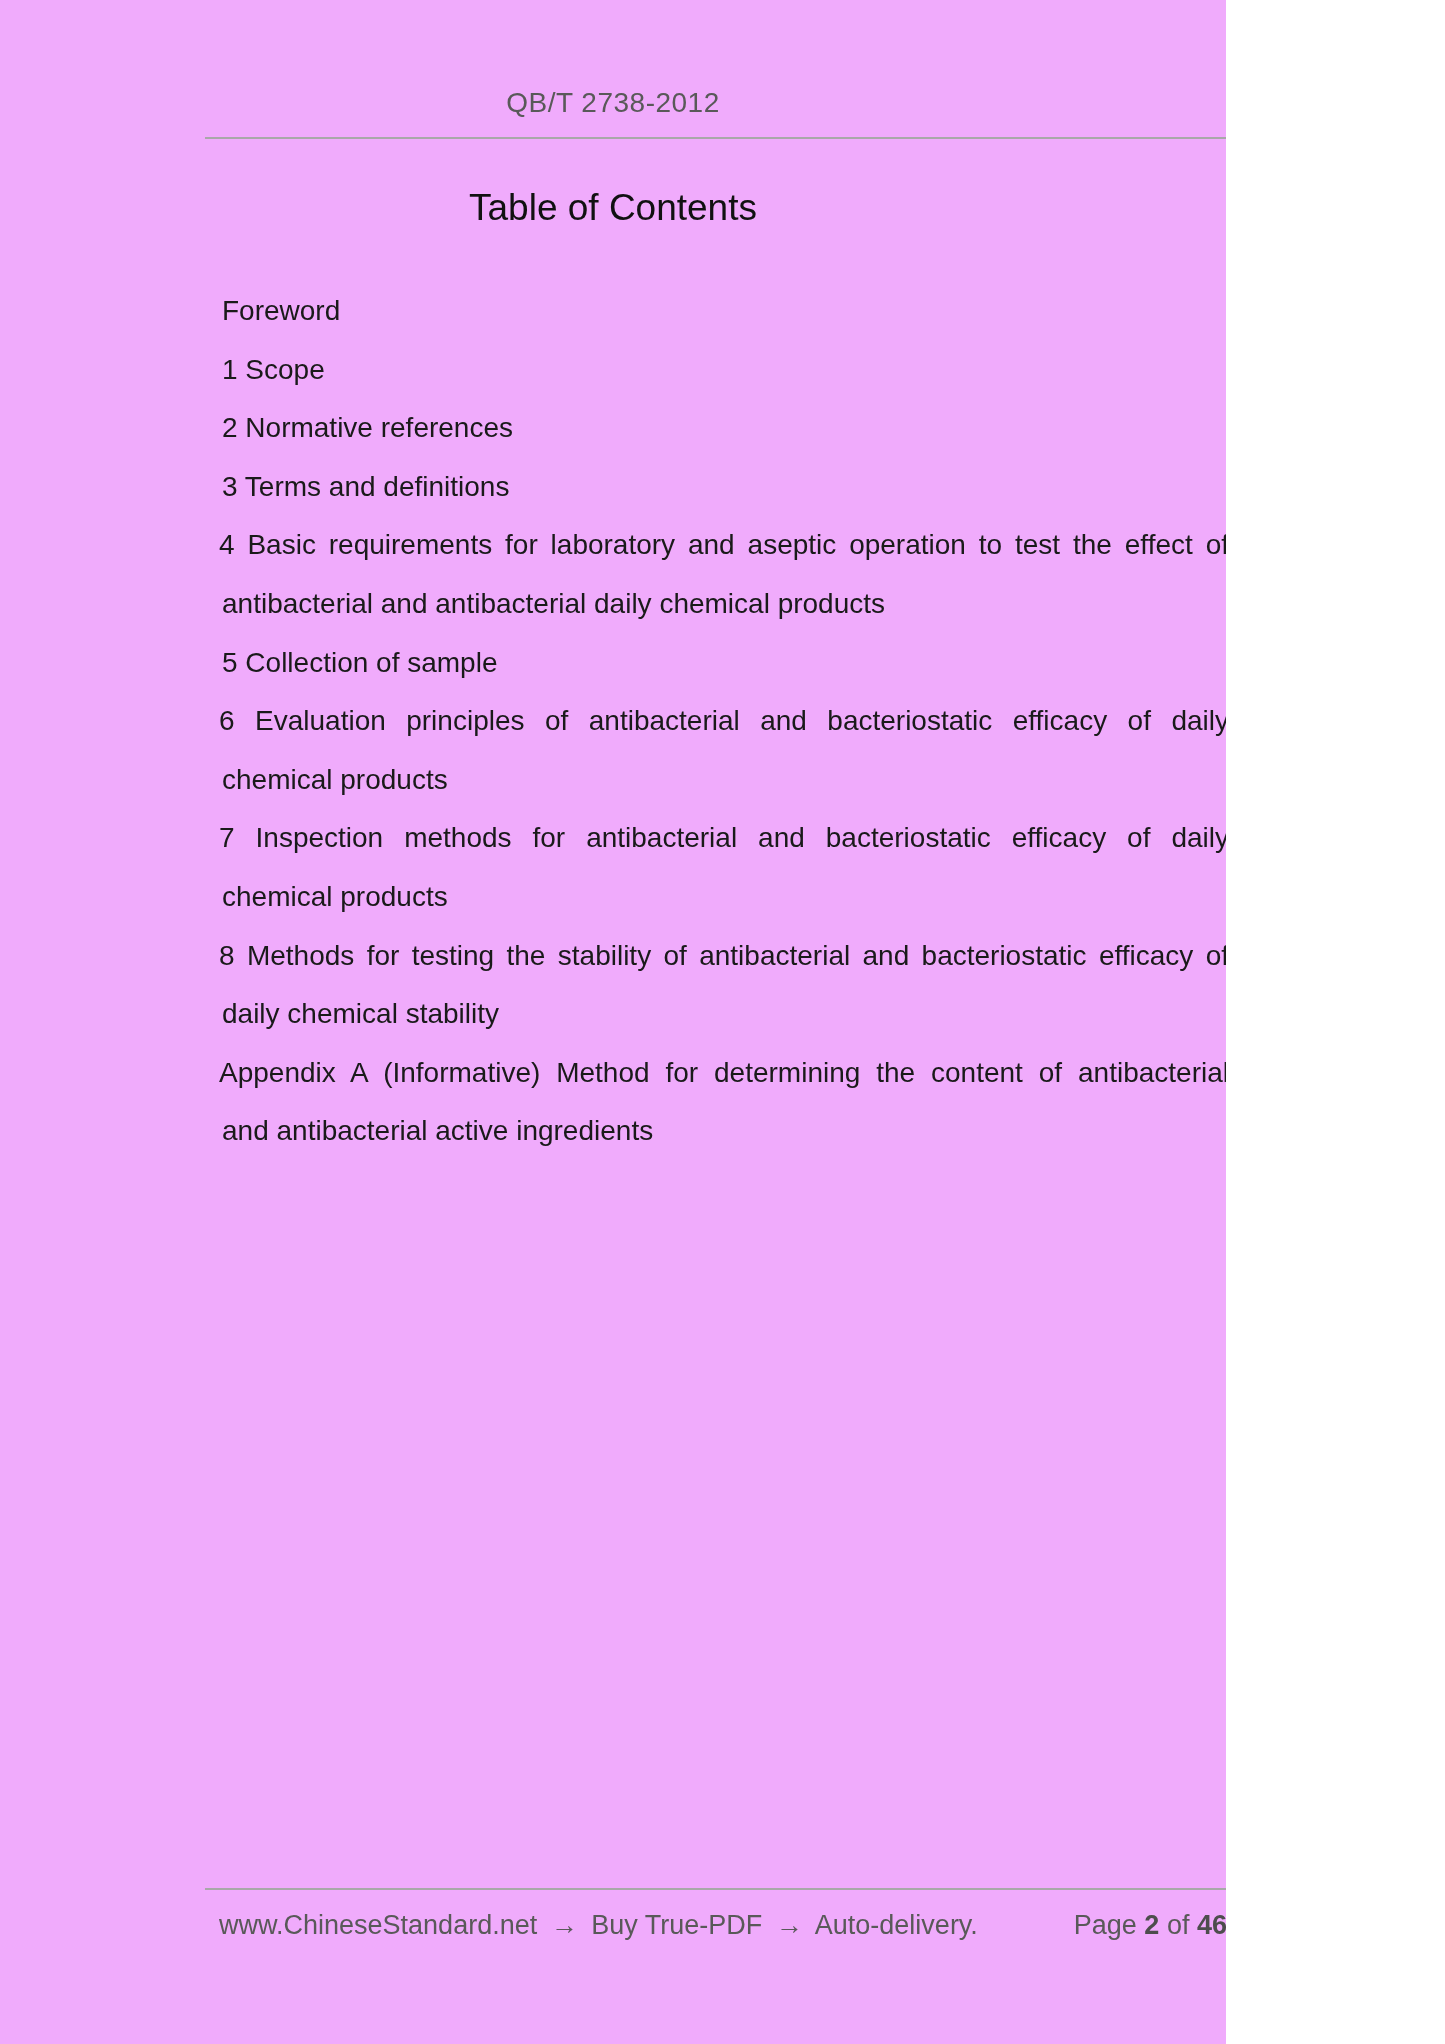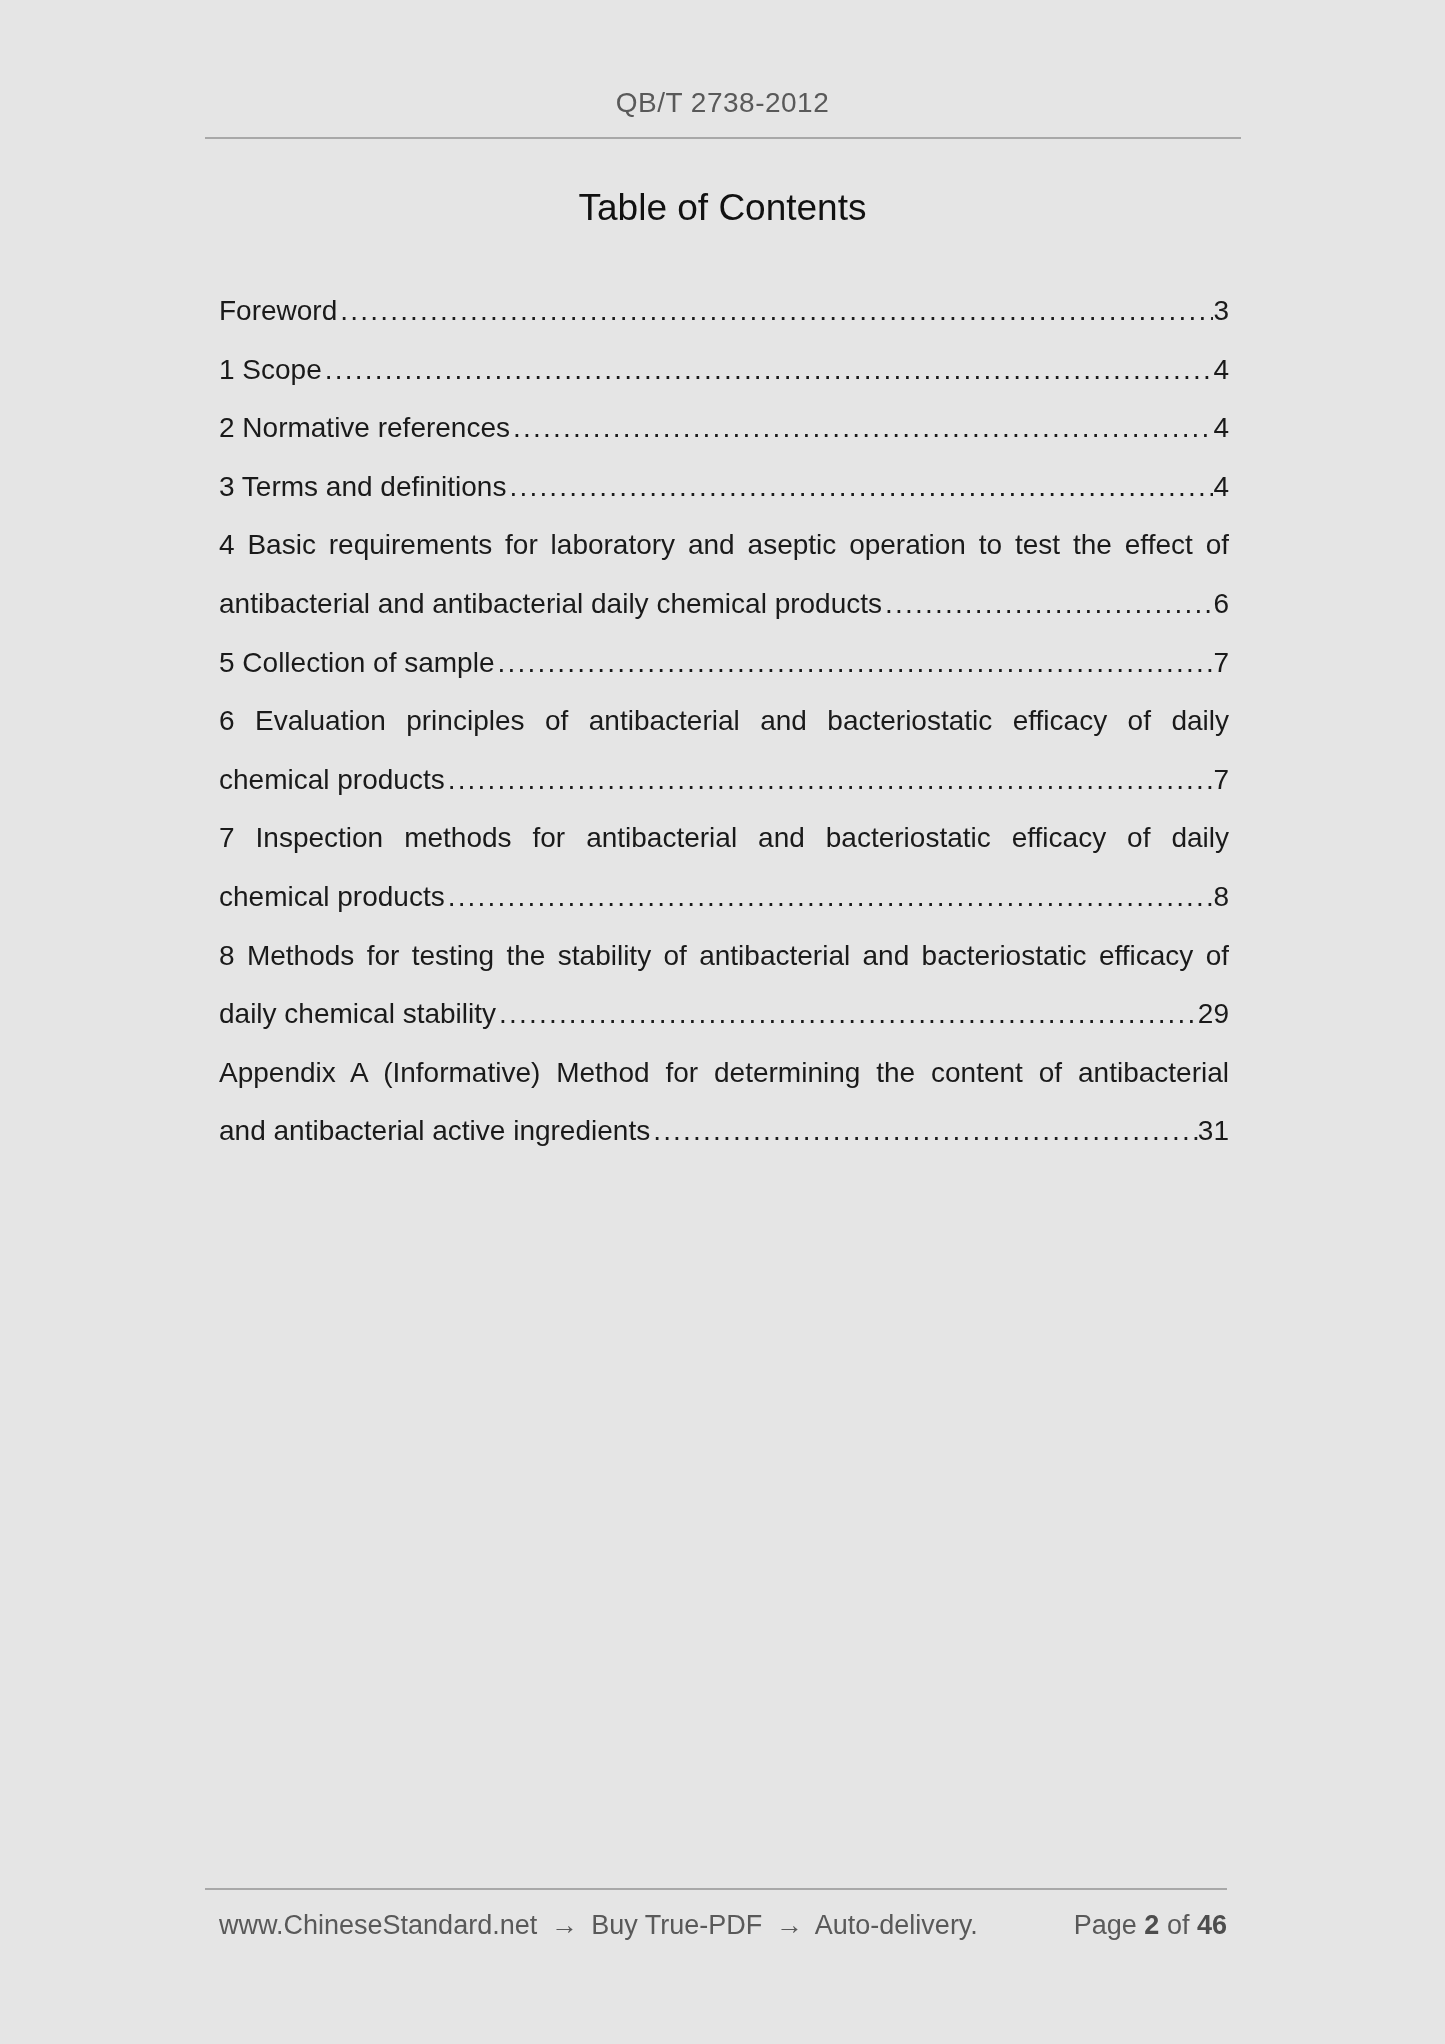--- a/index.html
+++ b/index.html
@@ -8,9 +8,9 @@
 
   .page {
     position: relative;
-    width: 1445px;
+    width: 1226px;
     height: 2044px;
-    background: #e5e5e5;
+    background: #f0abfc;
     overflow: hidden;
   }
 

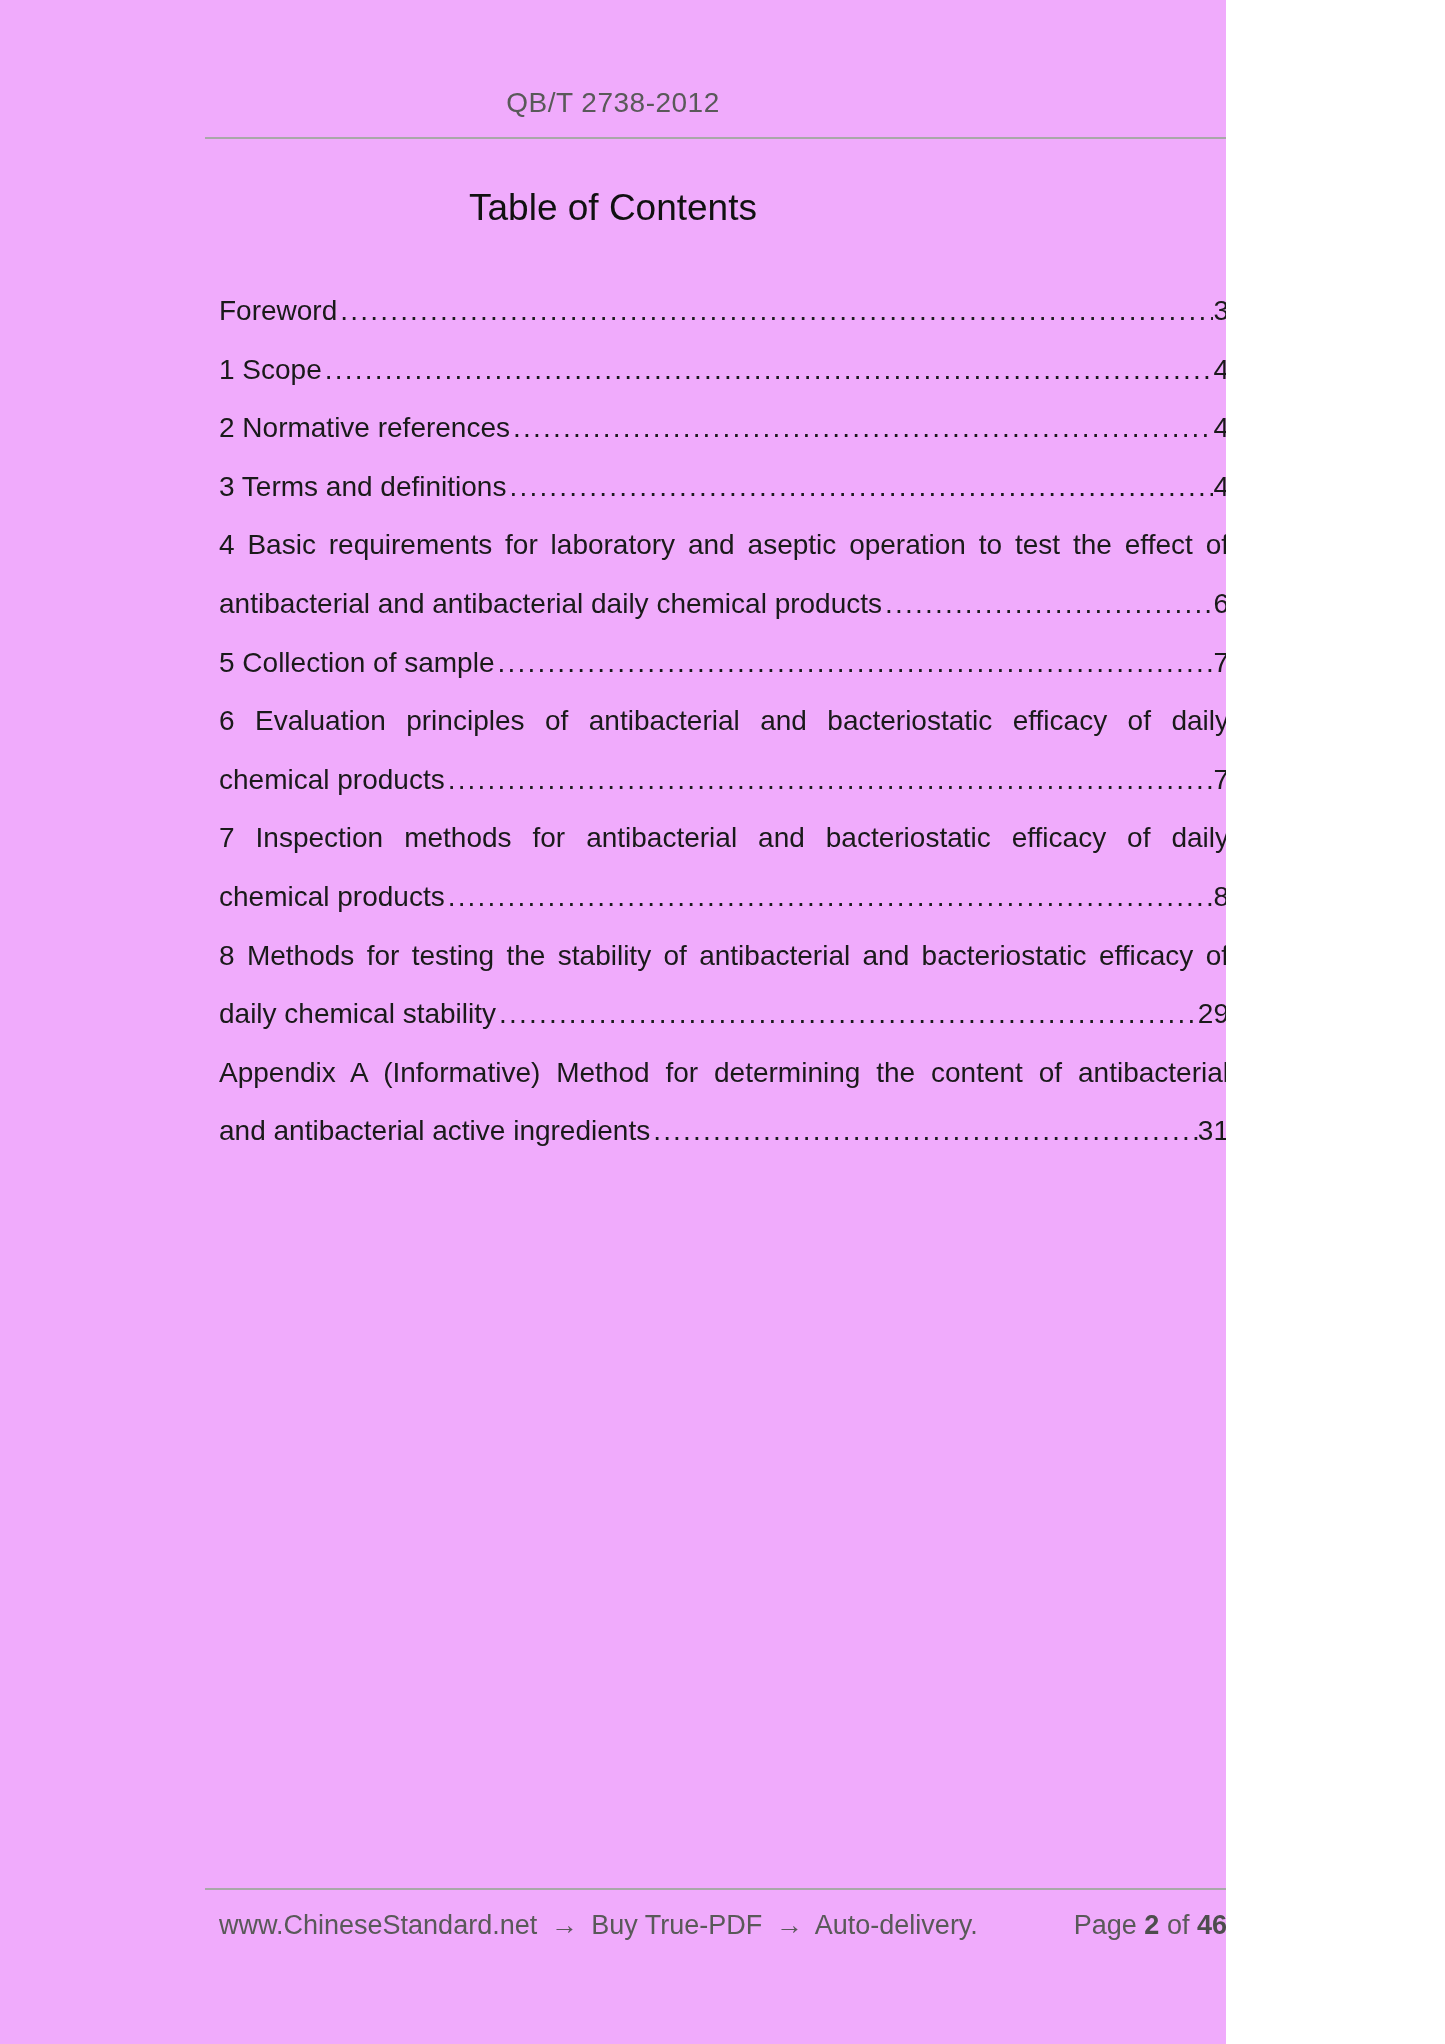--- a/index.html
+++ b/index.html
@@ -58,6 +58,7 @@
     height: 58.6px;
     line-height: 58.6px;
     overflow: hidden;
+    flex-direction: column;
   }
   .toc-text { white-space: nowrap; flex: 0 0 auto; }
   .leader {

